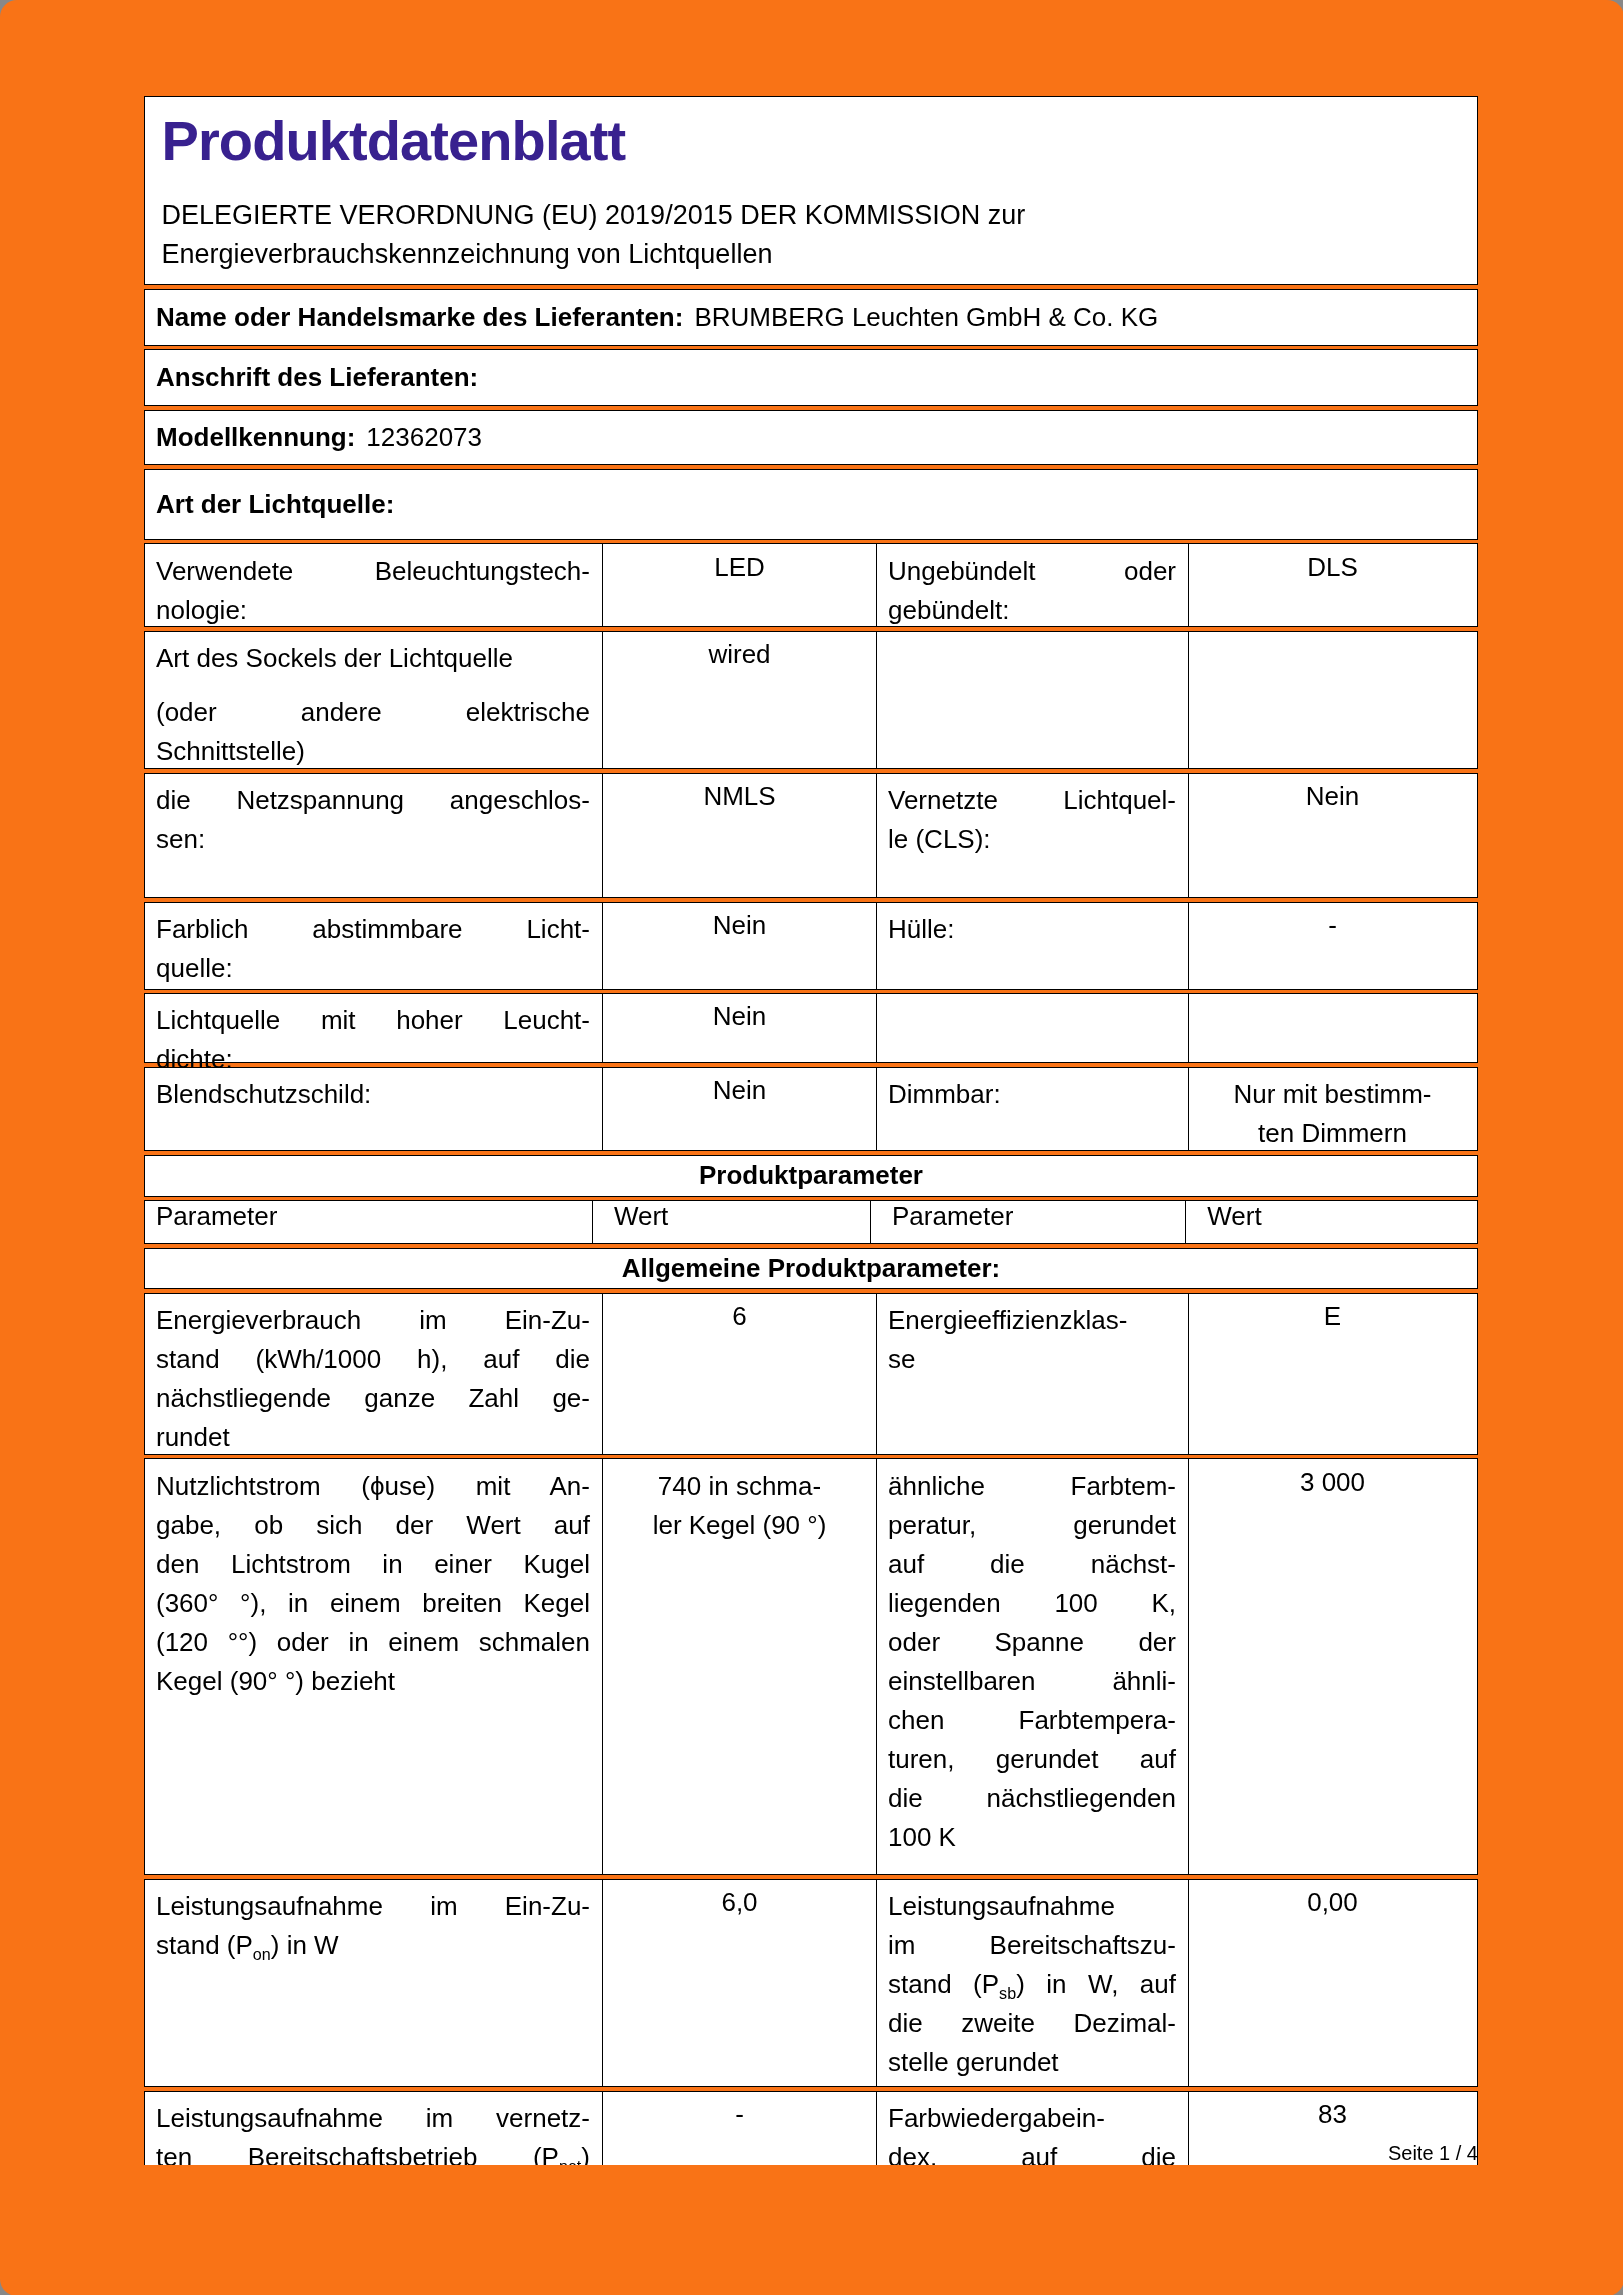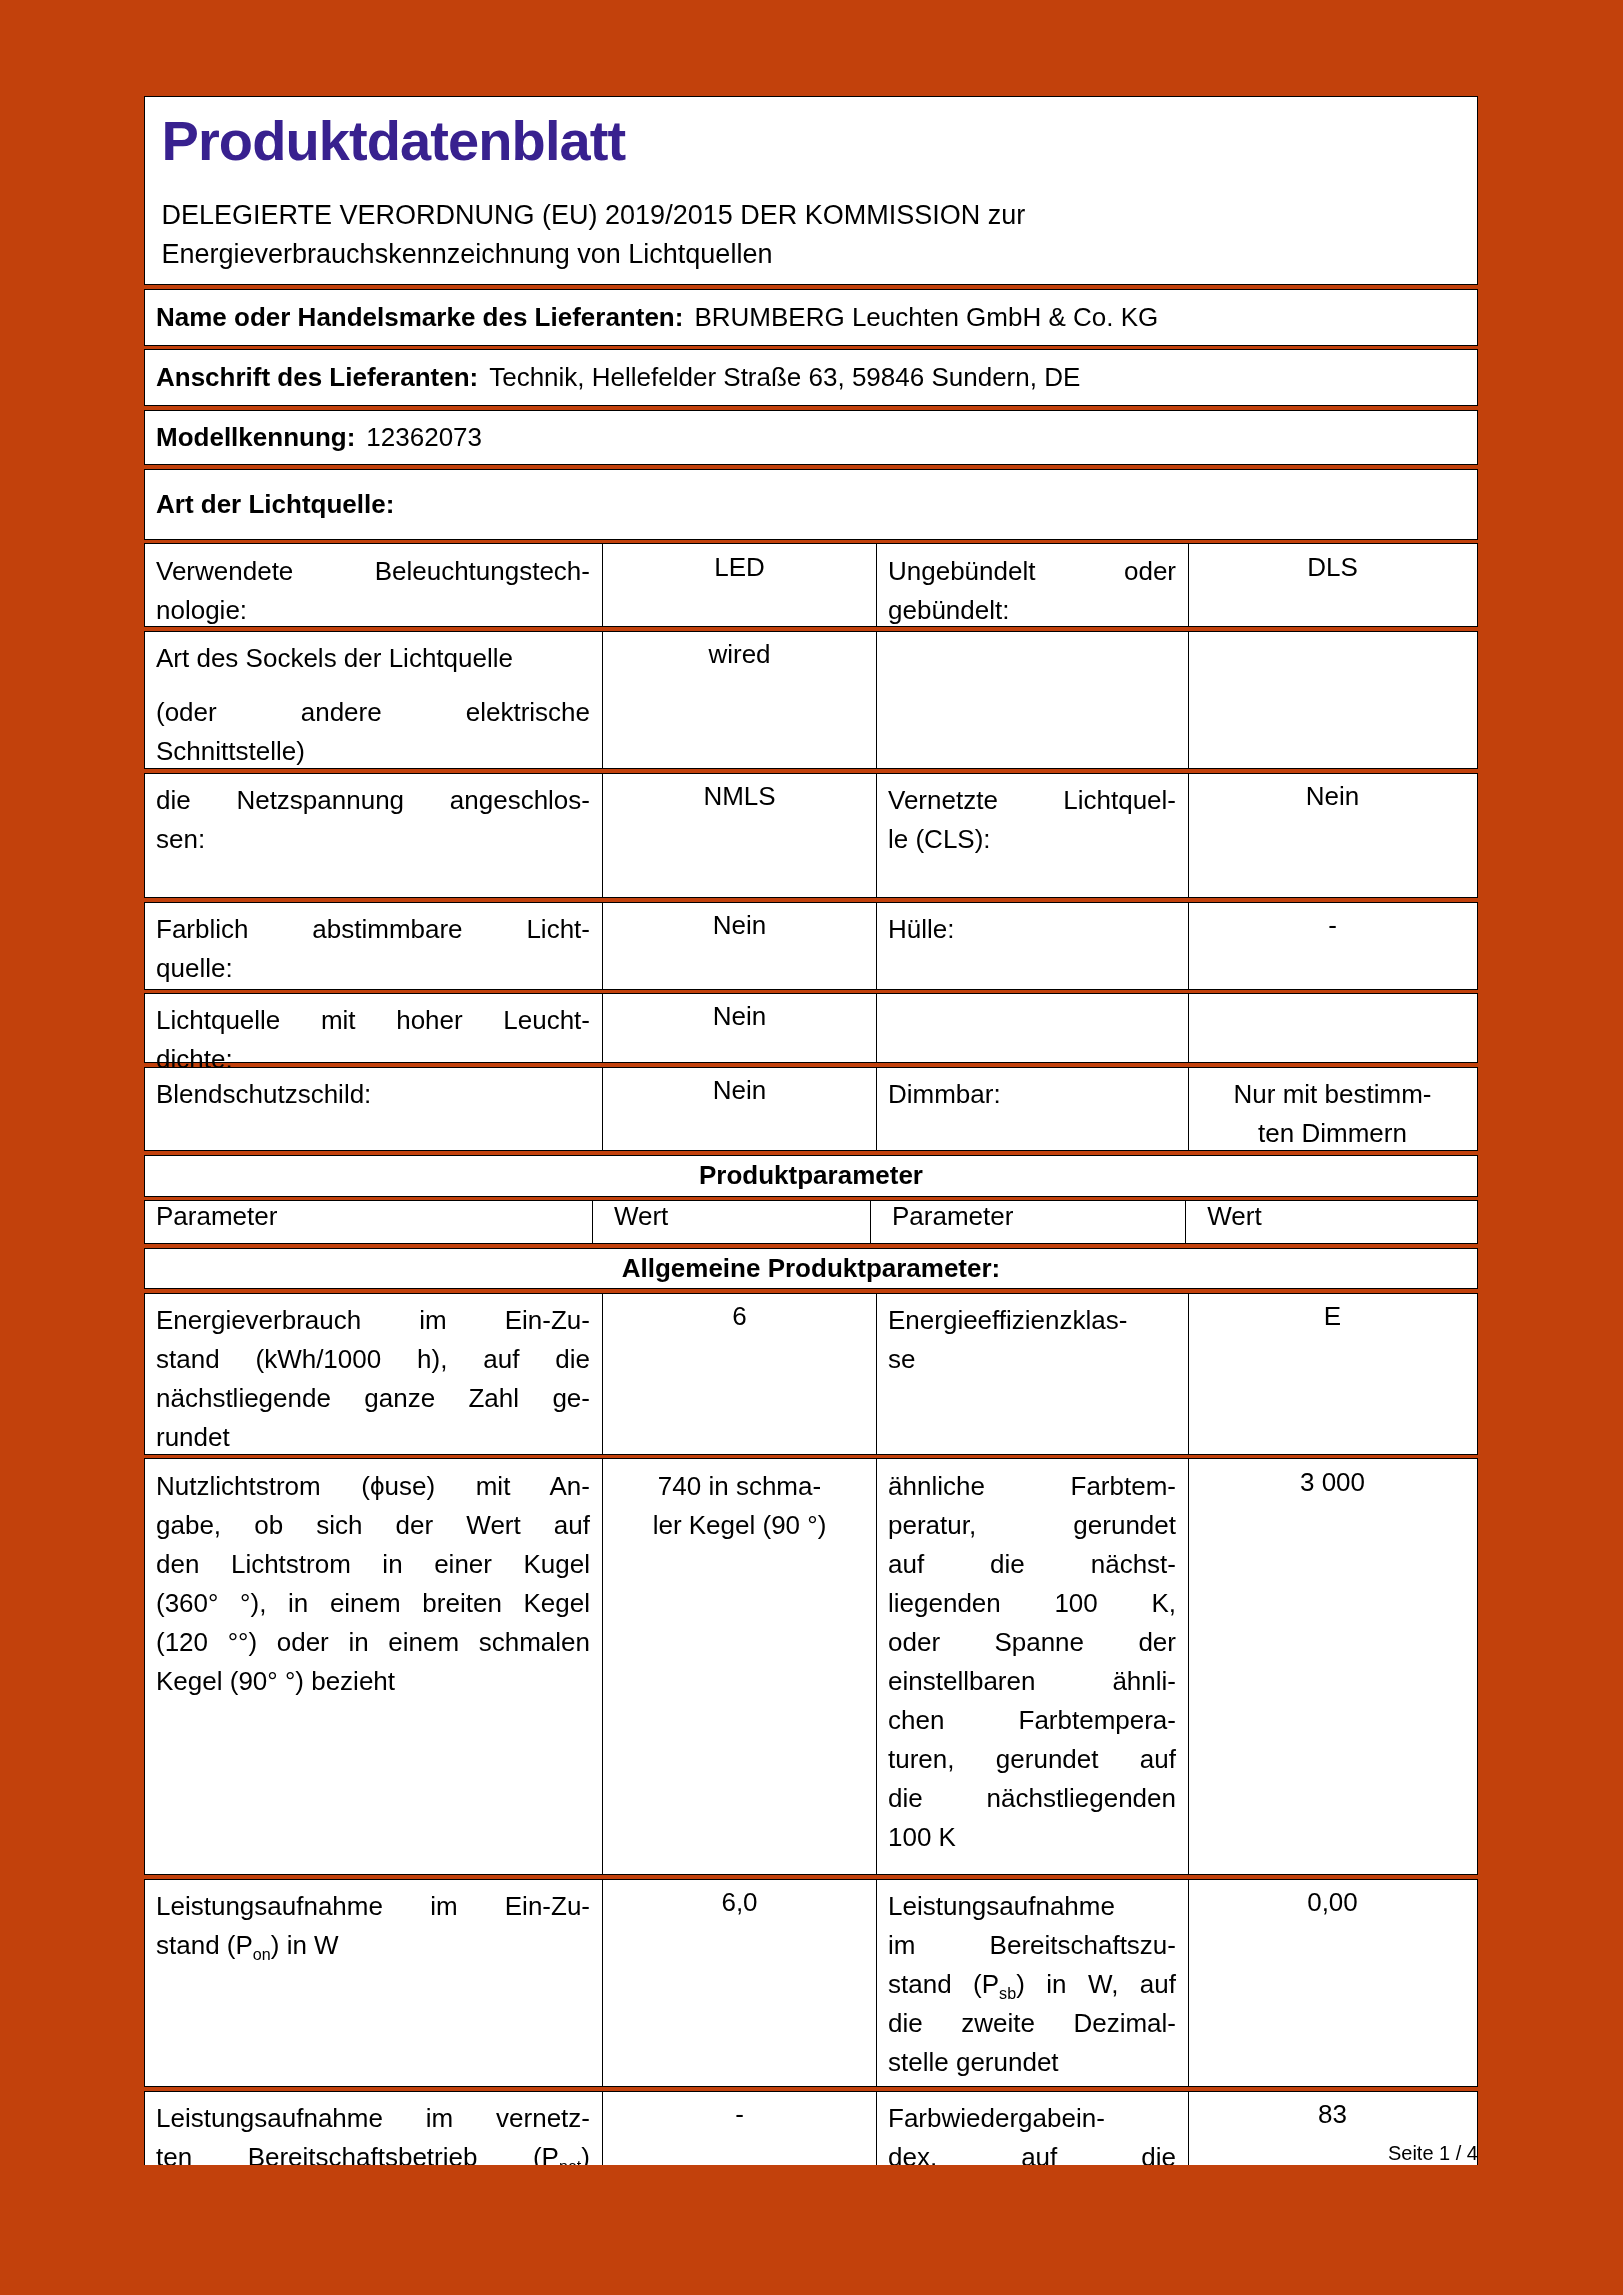--- a/index.html
+++ b/index.html
@@ -8,10 +8,11 @@
     position: relative;
     width: 1624px;
     height: 2296px;
-    background: #c2410c;
+    background: #f97316;
     font-family: "Liberation Sans", sans-serif;
     color: #000;
     overflow: hidden;
+    border-radius: 17px;
   }
   .doc {
     position: absolute;

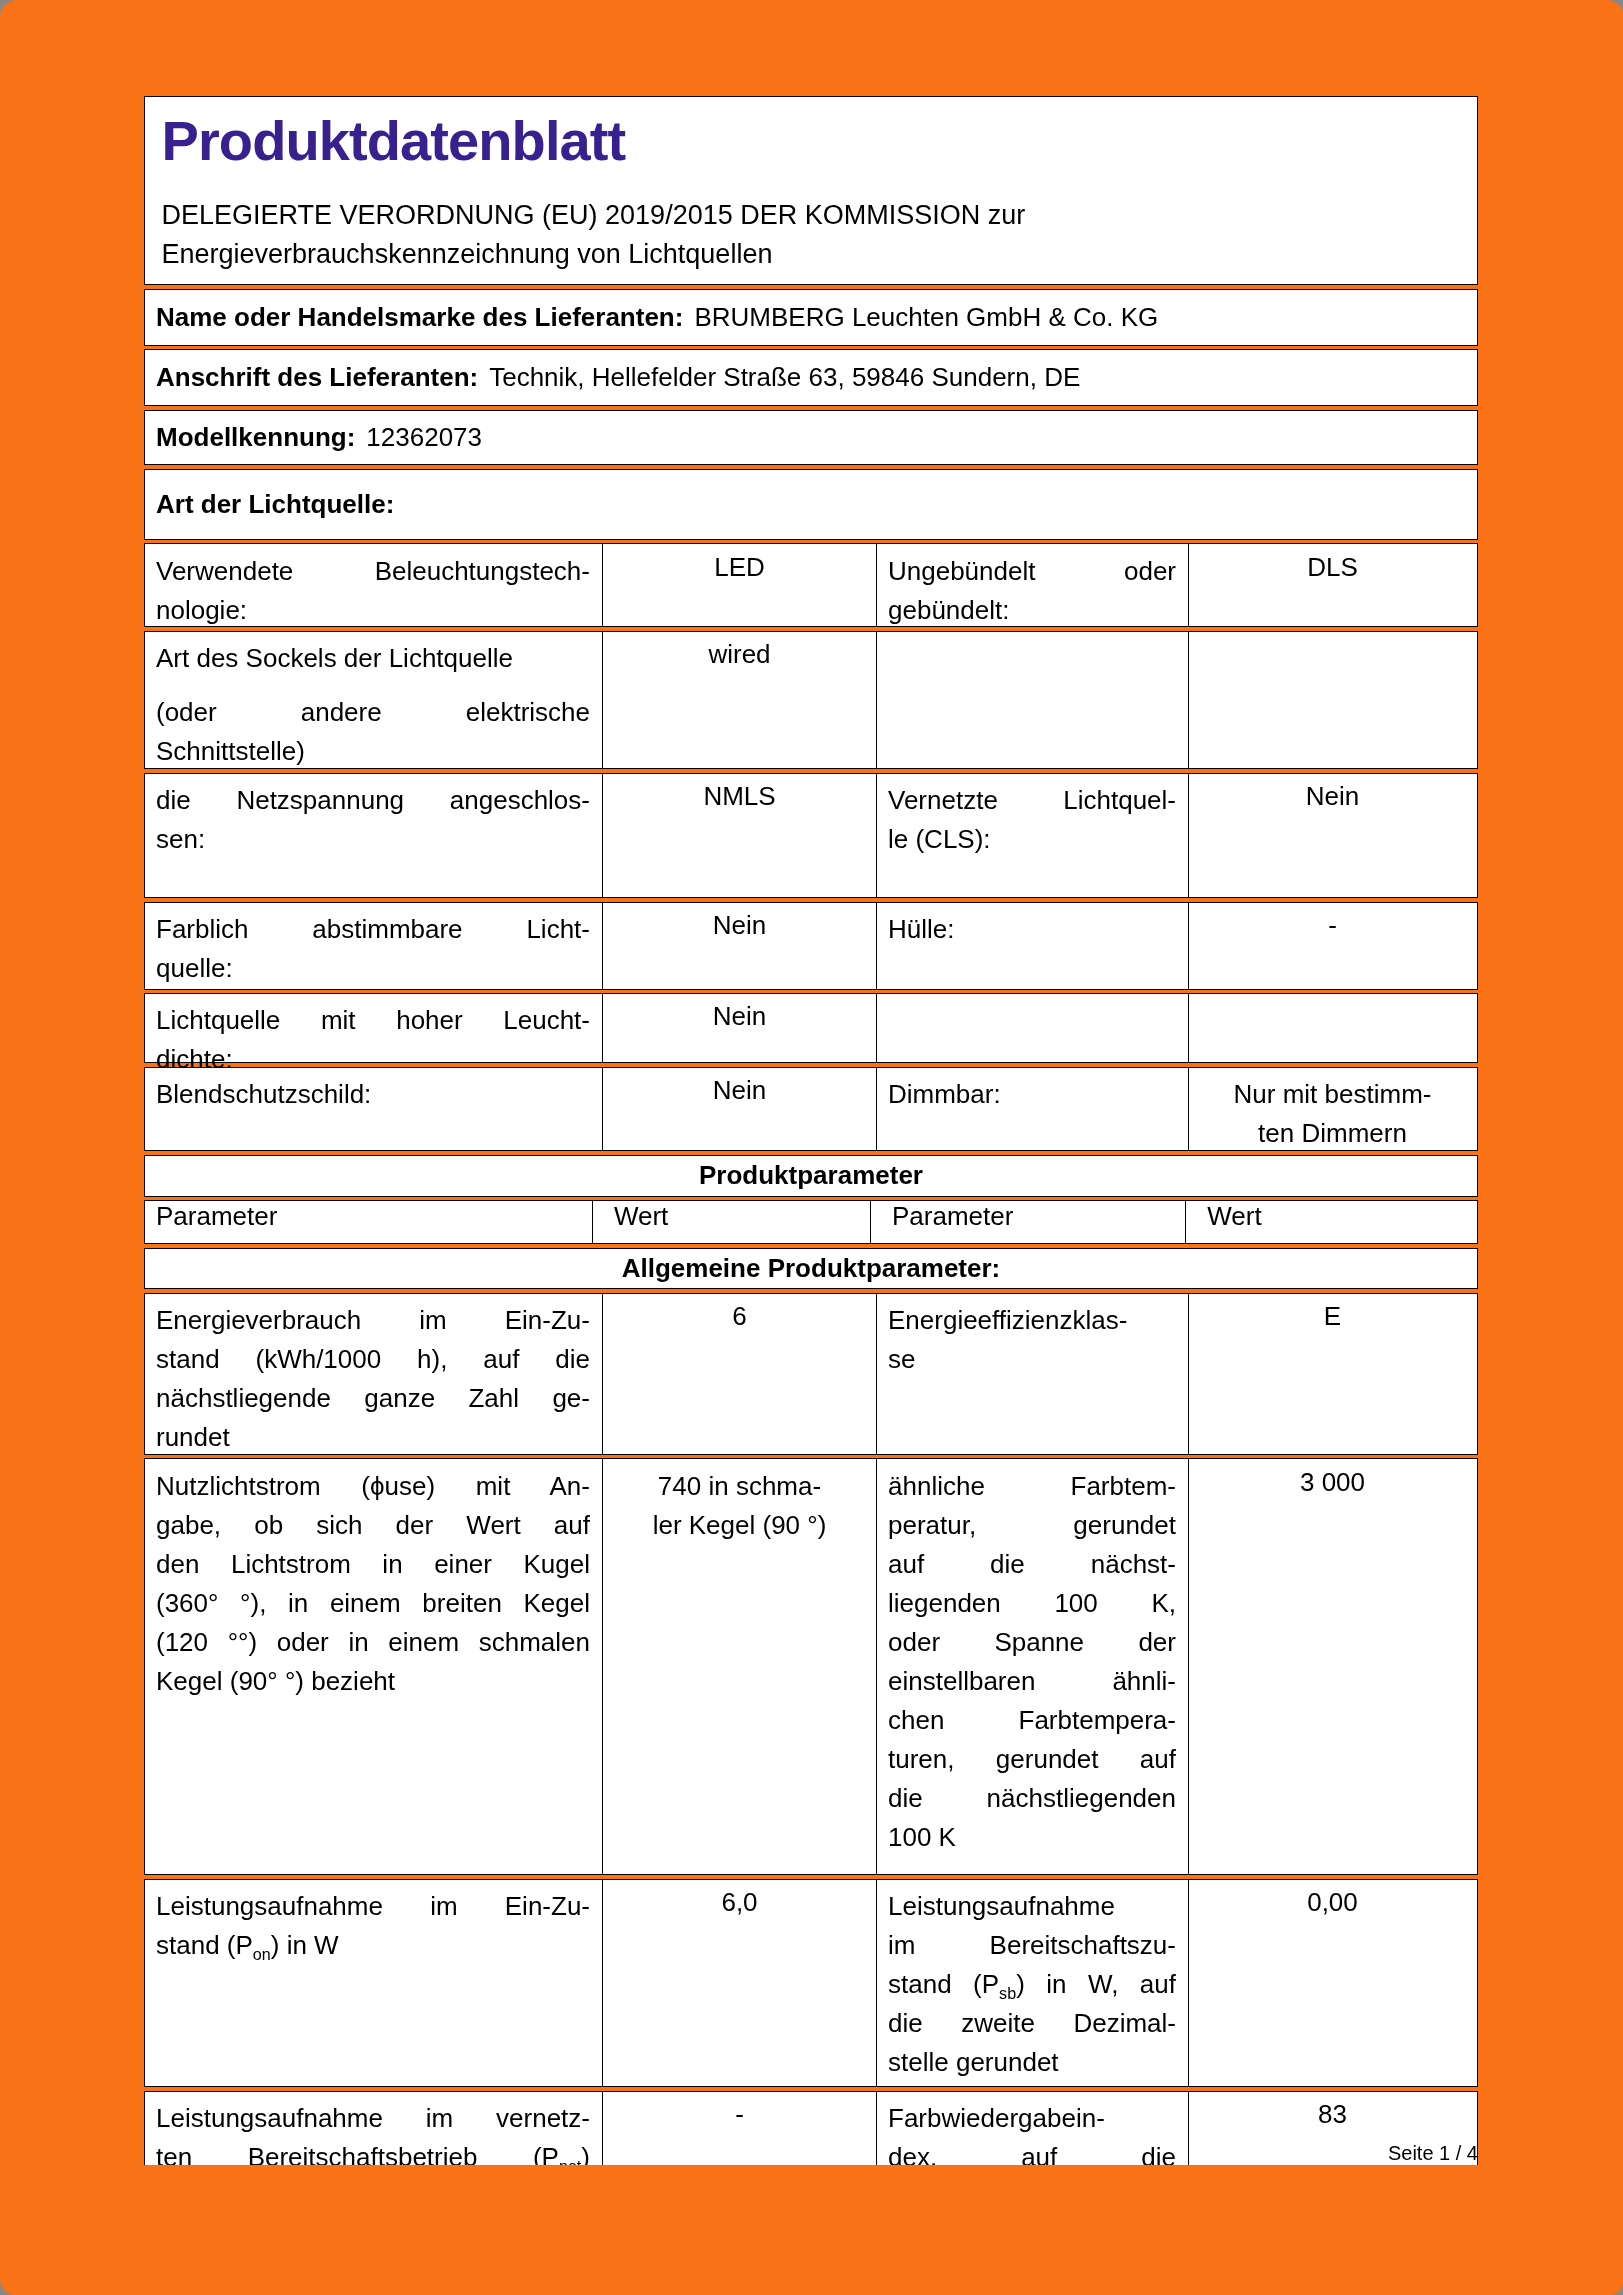--- a/index.html
+++ b/index.html
@@ -108,7 +108,6 @@
     </section>
     <section class="box info-row h-info2">
       <span class="lbl">Anschrift des Lieferanten:</span>
-      <span class="val">Technik, Hellefelder Straße 63, 59846 Sundern, DE</span>
     </section>
     <section class="box info-row h-info3">
       <span class="lbl">Modellkennung:</span>

